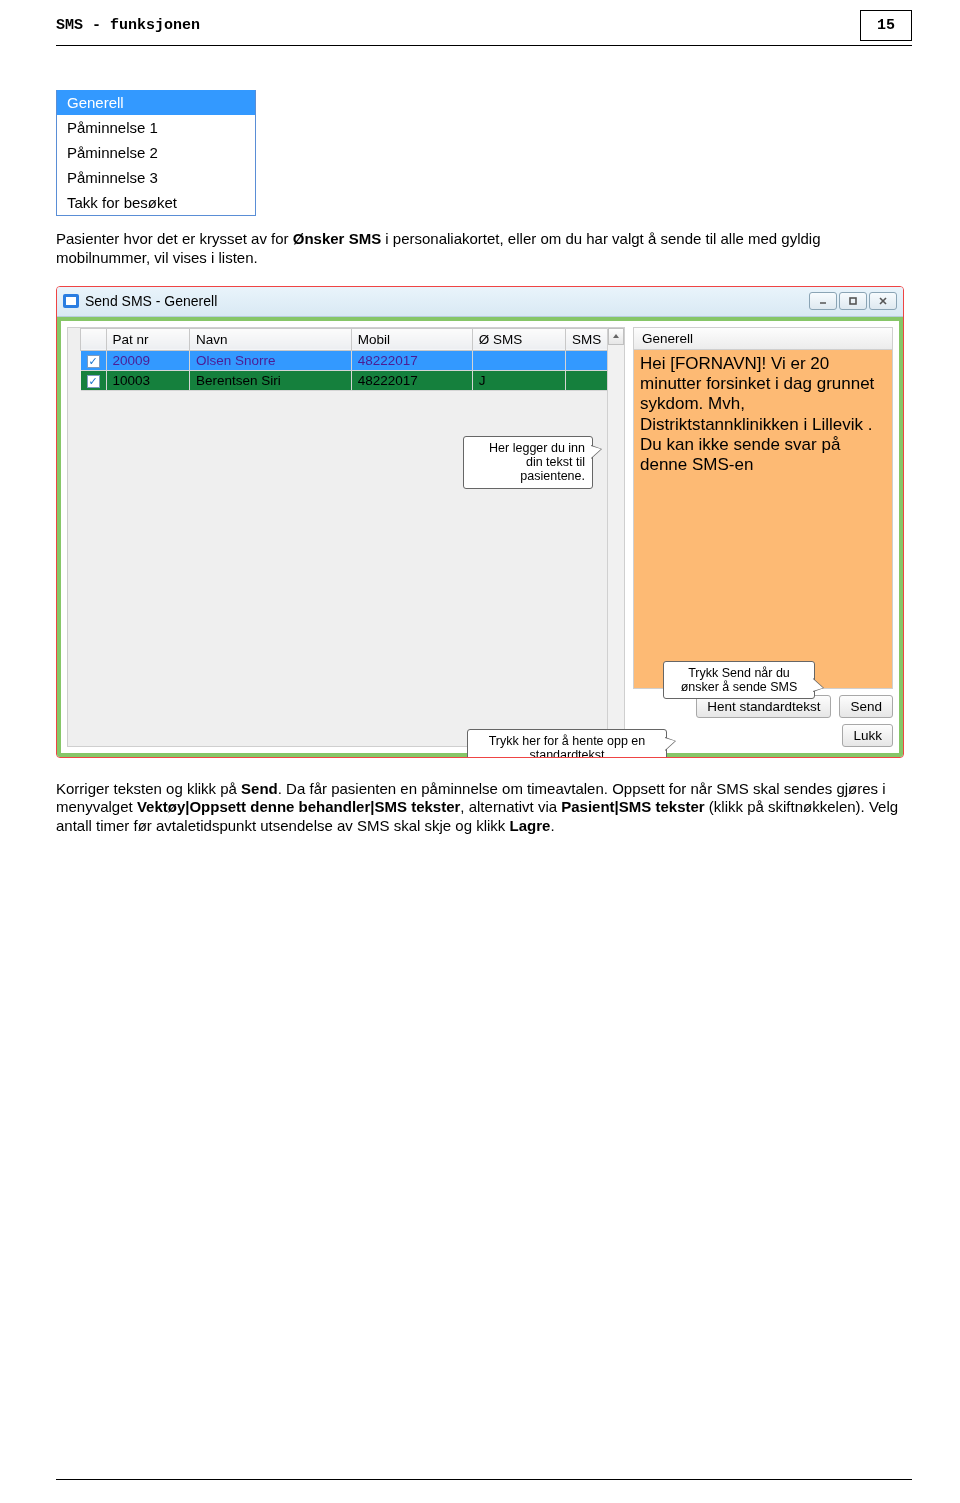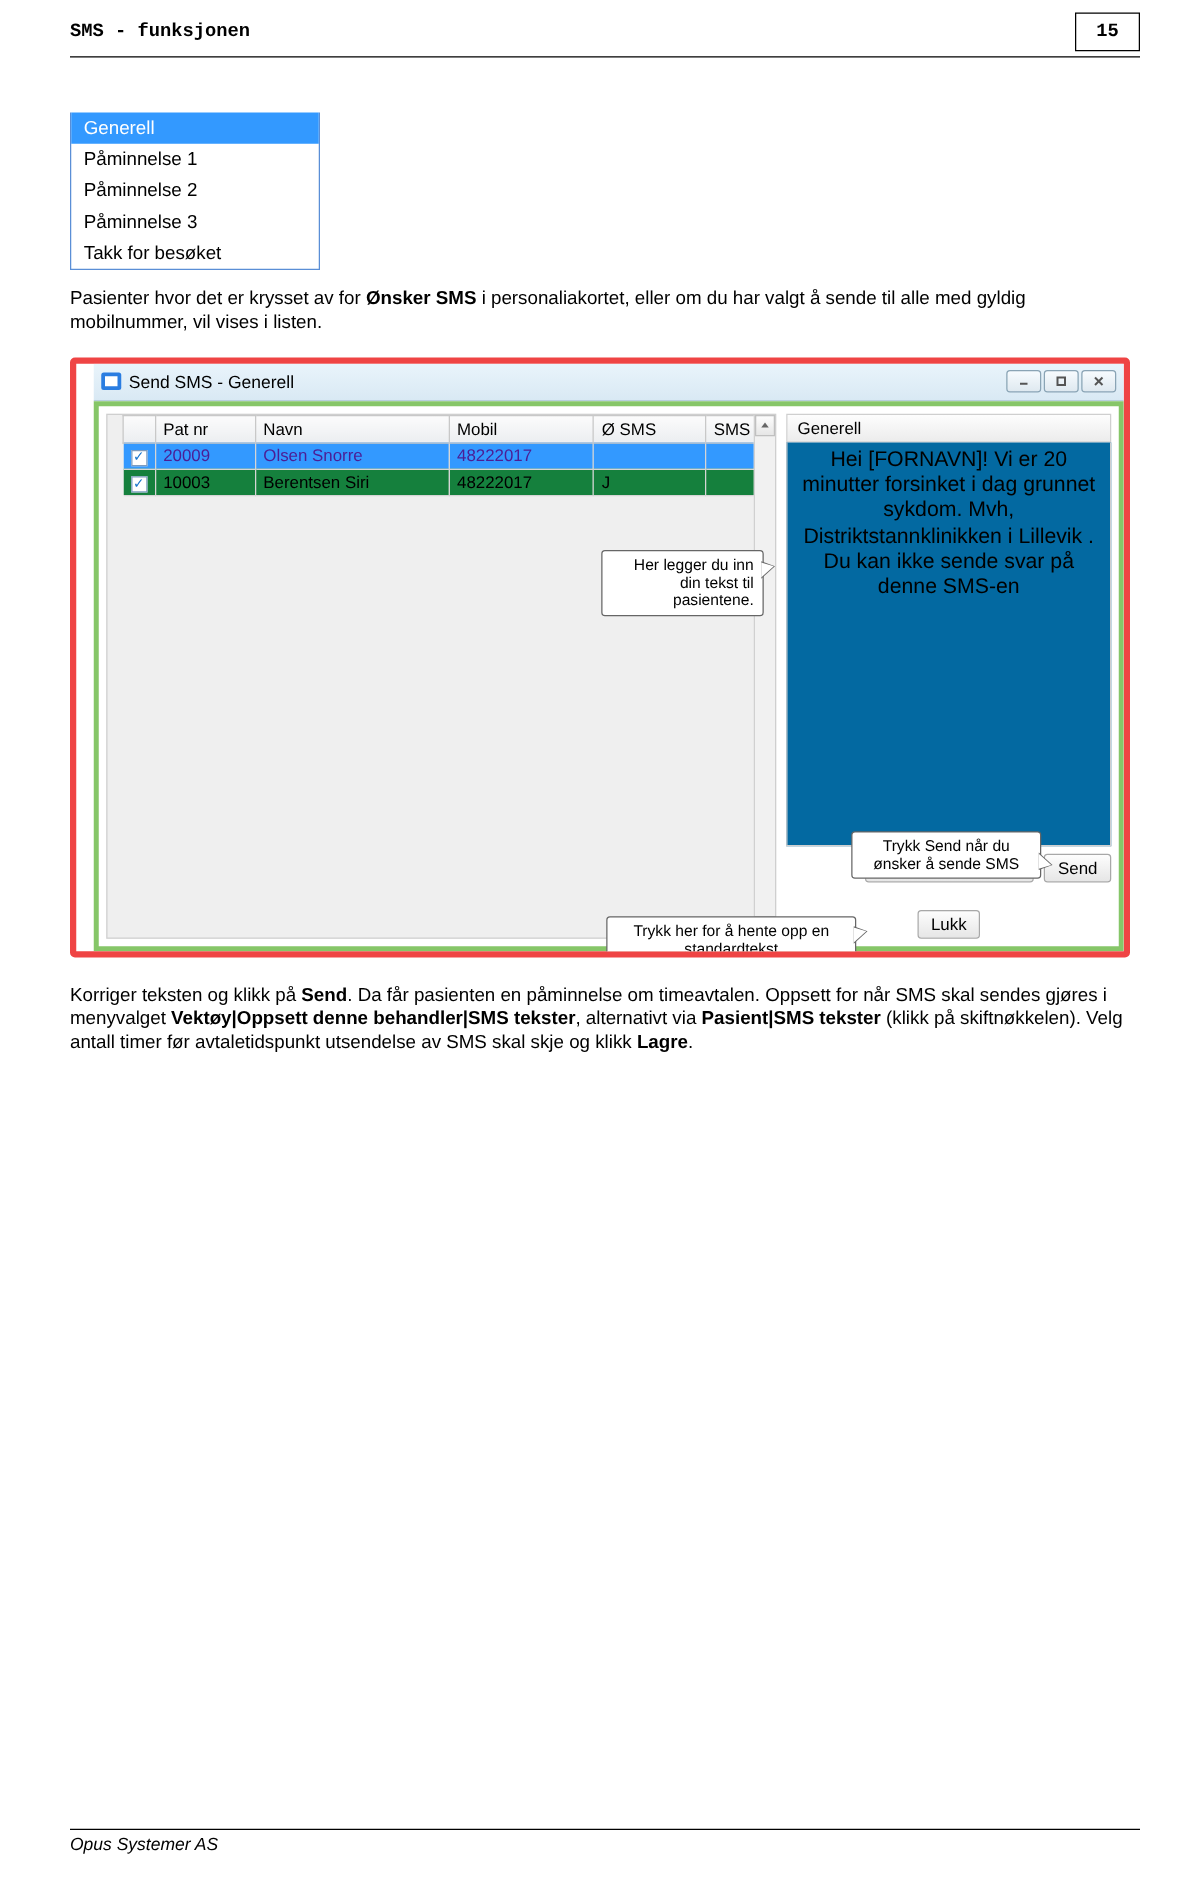--- a/index.html
+++ b/index.html
@@ -22,7 +22,7 @@
 .para .b { font-weight: bold; }
 
 
-.win-wrap { margin: 18px 56px 22px 56px; border: 5px solid #ef4444; border-radius: 4px; overflow: hidden; background: #fff; padding-left: 14px; }
+.win-wrap { margin: 18px 56px 22px 56px; border: 1px solid #ef4444; border-radius: 4px; overflow: hidden; background: #fff; }
 
 
 .win-title { display: flex; align-items: center; background: linear-gradient(#e9f4fb,#d9e9f4); height: 30px; padding: 0 6px; border-bottom: 1px solid #b7cedd; font-family: "Segoe UI", Tahoma, sans-serif; }

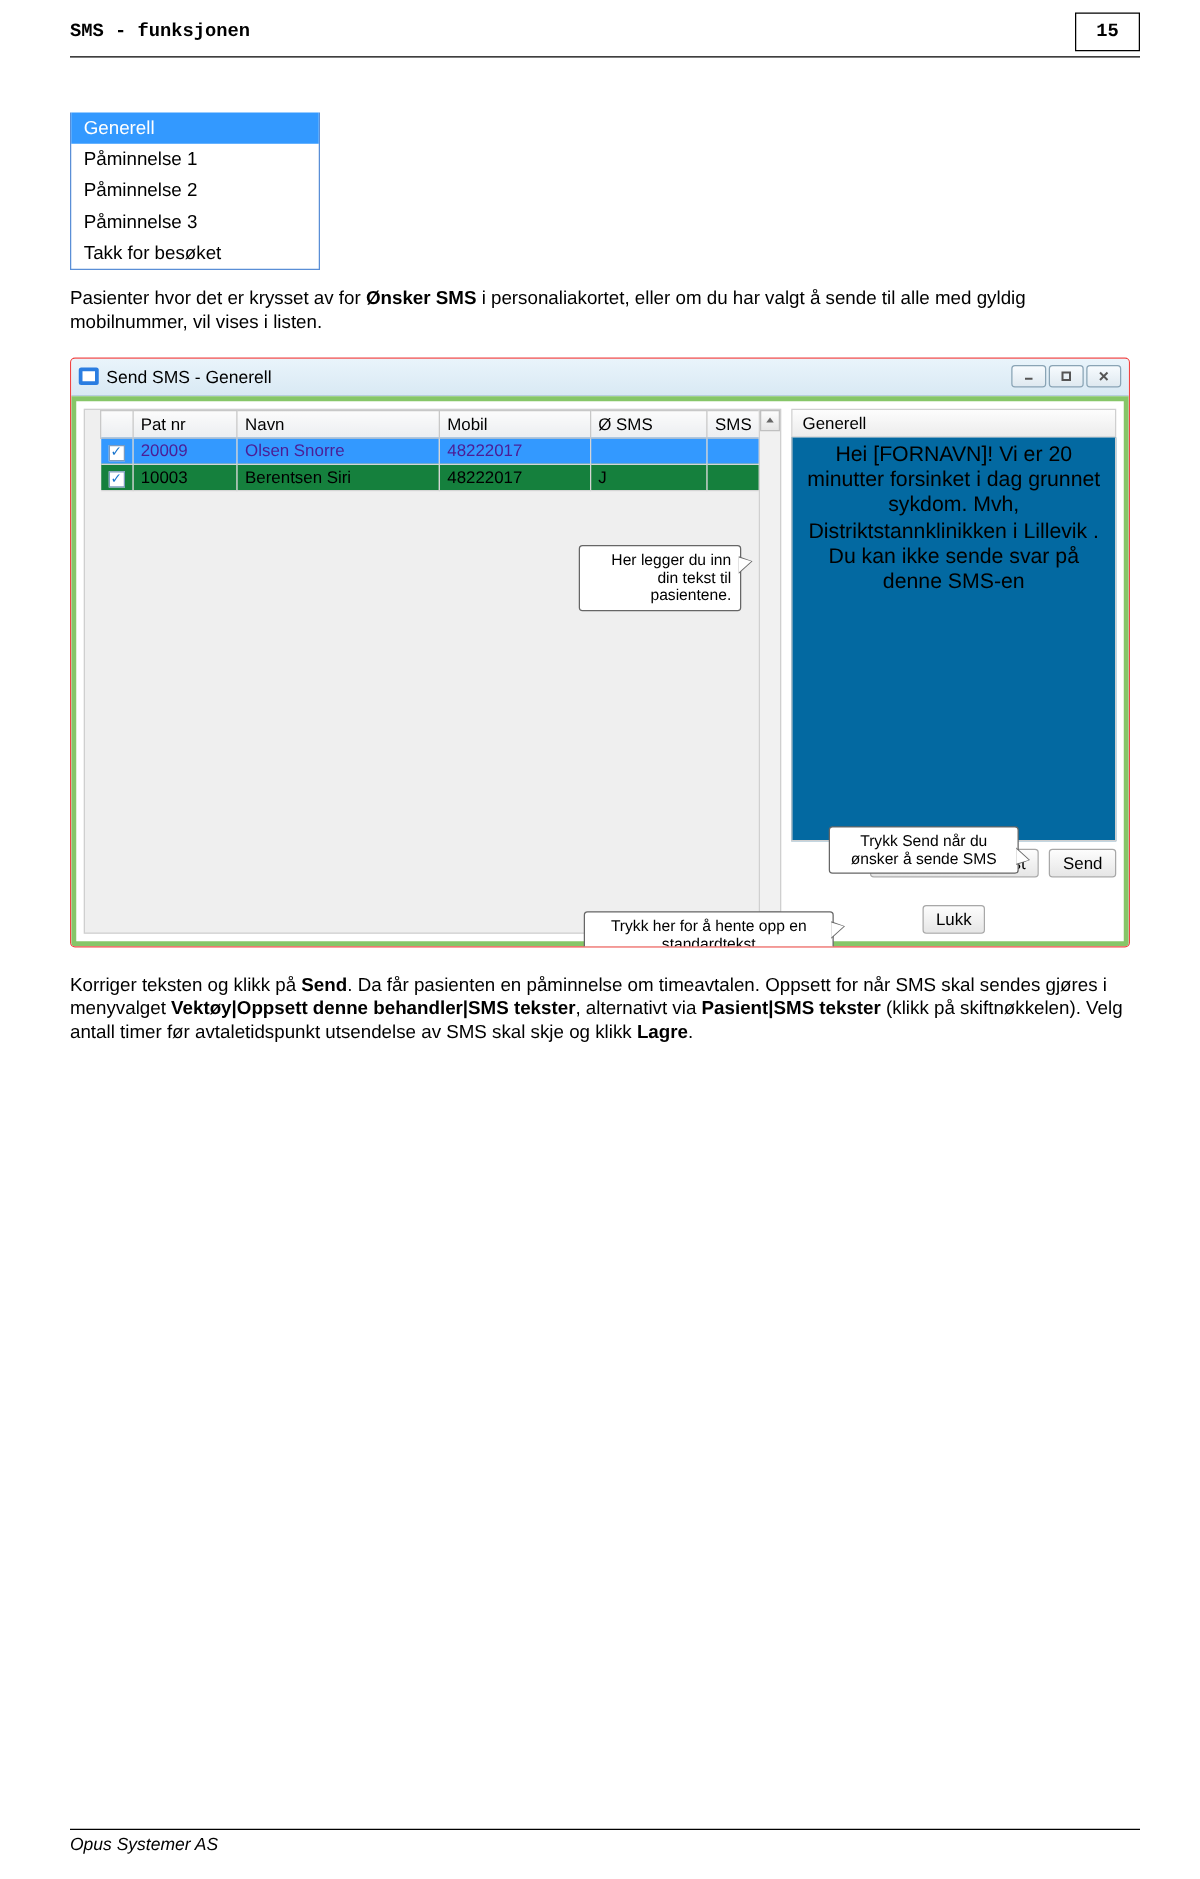--- a/index.html
+++ b/index.html
@@ -59,7 +59,7 @@
 
 
 .right-head { border: 1px solid #cfcfcf; background: linear-gradient(#fdfdfd,#ececec); padding: 3px 8px; font-family: "Segoe UI", Tahoma, sans-serif; font-size: 13.5px; }
-.right-text { border: 1px solid #cfcfcf; border-top: none; background: #0369a1; padding: 4px 6px; font-family: Tahoma, sans-serif; font-size: 17px; line-height: 1.2; flex: 1; text-align: center; }
+.right-text { border: 1px solid #cfcfcf; border-top: none; background: #fdba74; padding: 4px 6px; font-family: Tahoma, sans-serif; font-size: 17px; line-height: 1.2; flex: 1; }
 .right-text .txt { }
 .right-btns { display: flex; gap: 8px; margin-top: 6px; justify-content: flex-end; position: relative; }
 .btn { border: 1px solid #a8a8a8; border-radius: 3px; background: linear-gradient(#fdfdfd,#e6e6e6); padding: 3px 10px; font-family: "Segoe UI", Tahoma, sans-serif; font-size: 13.5px; cursor: pointer; }

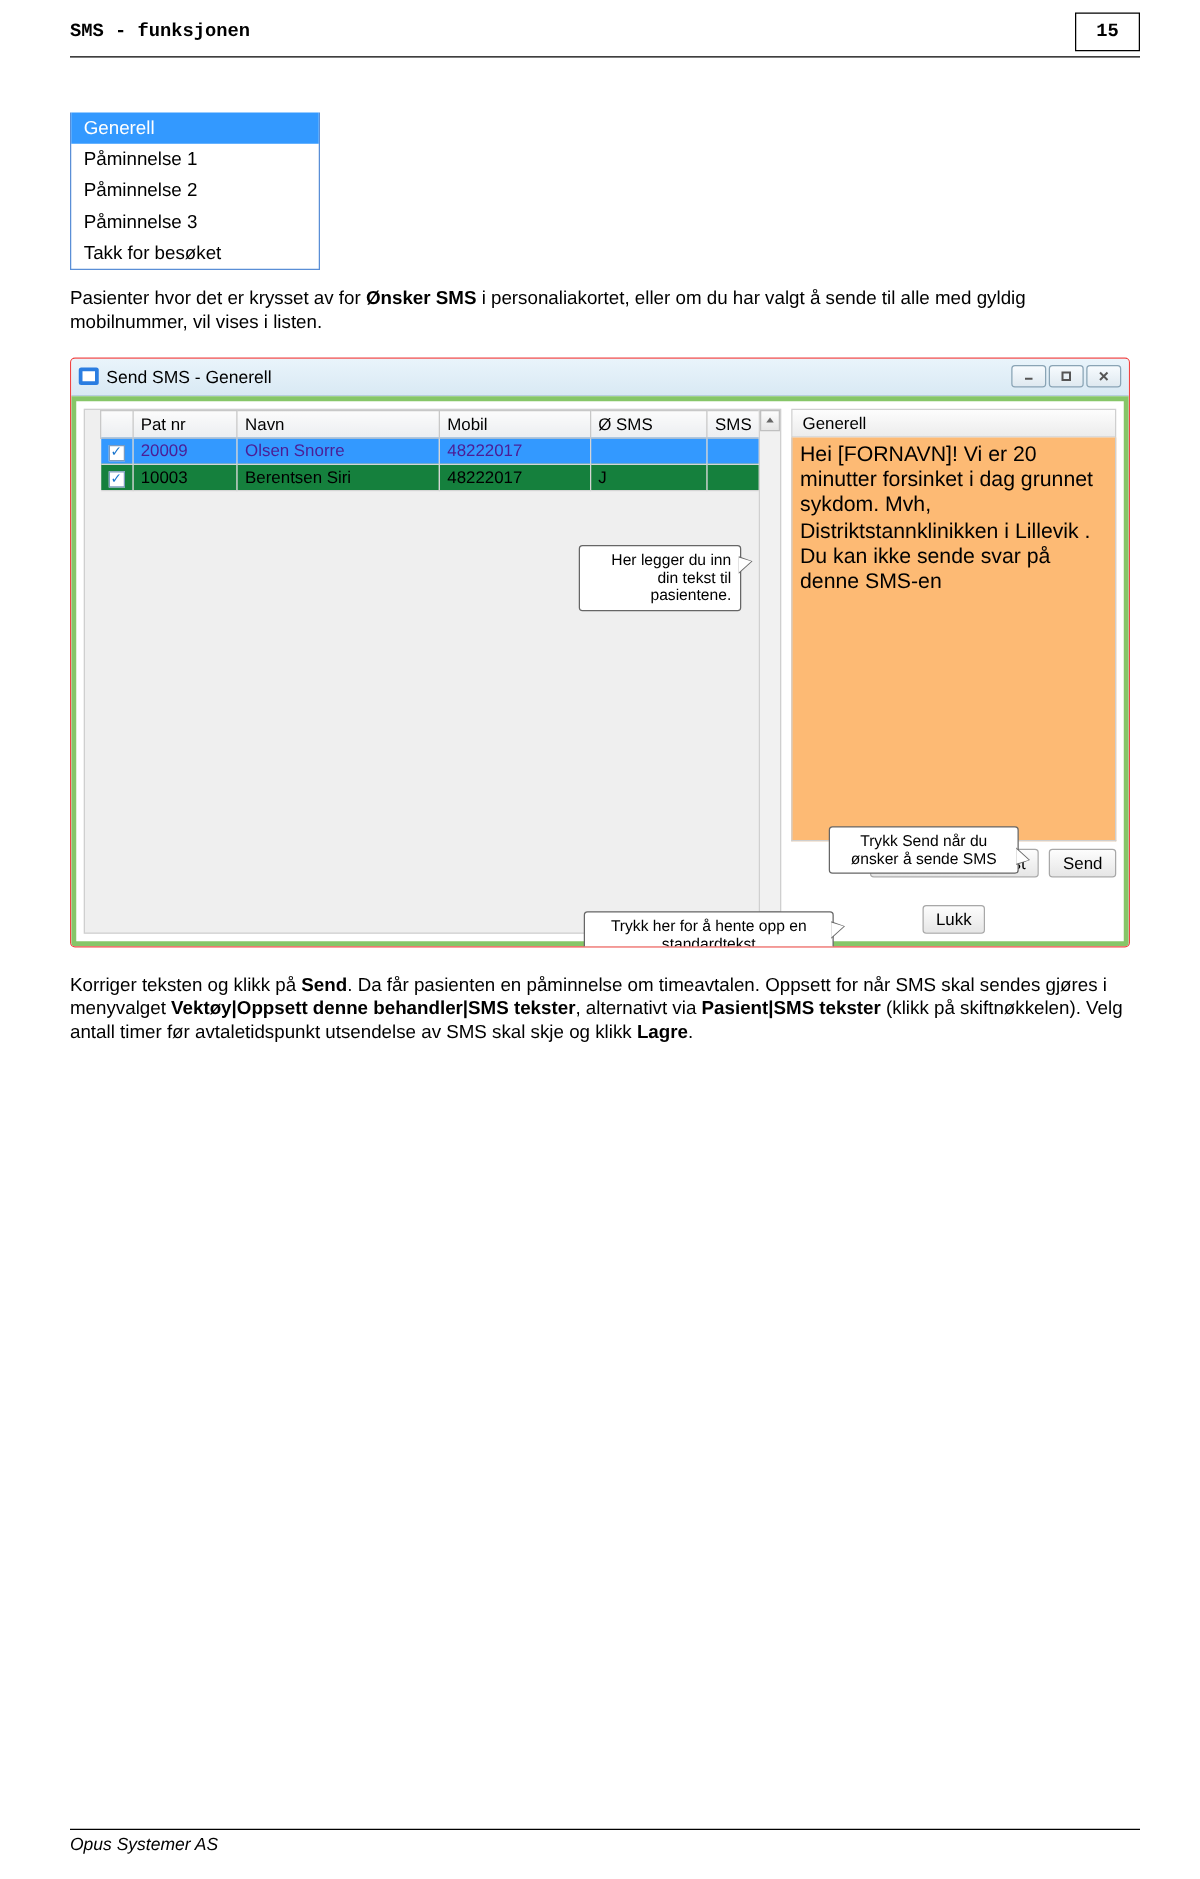--- a/index.html
+++ b/index.html
@@ -63,7 +63,7 @@
 .right-text .txt { }
 .right-btns { display: flex; gap: 8px; margin-top: 6px; justify-content: flex-end; position: relative; }
 .btn { border: 1px solid #a8a8a8; border-radius: 3px; background: linear-gradient(#fdfdfd,#e6e6e6); padding: 3px 10px; font-family: "Segoe UI", Tahoma, sans-serif; font-size: 13.5px; cursor: pointer; }
-.right-close { display: flex; justify-content: center; margin-top: 22px; position: relative; }
+.right-close { display: flex; justify-content: flex-end; margin-top: 6px; position: relative; }
 
 
 .callout { position: absolute; background: #fff; border: 1px solid #666; border-radius: 3px; padding: 4px 7px; font-family: "Segoe UI", Tahoma, sans-serif; font-size: 12.5px; text-align: center; line-height: 1.15; box-shadow: 0 0 0 rgba(0,0,0,0); }

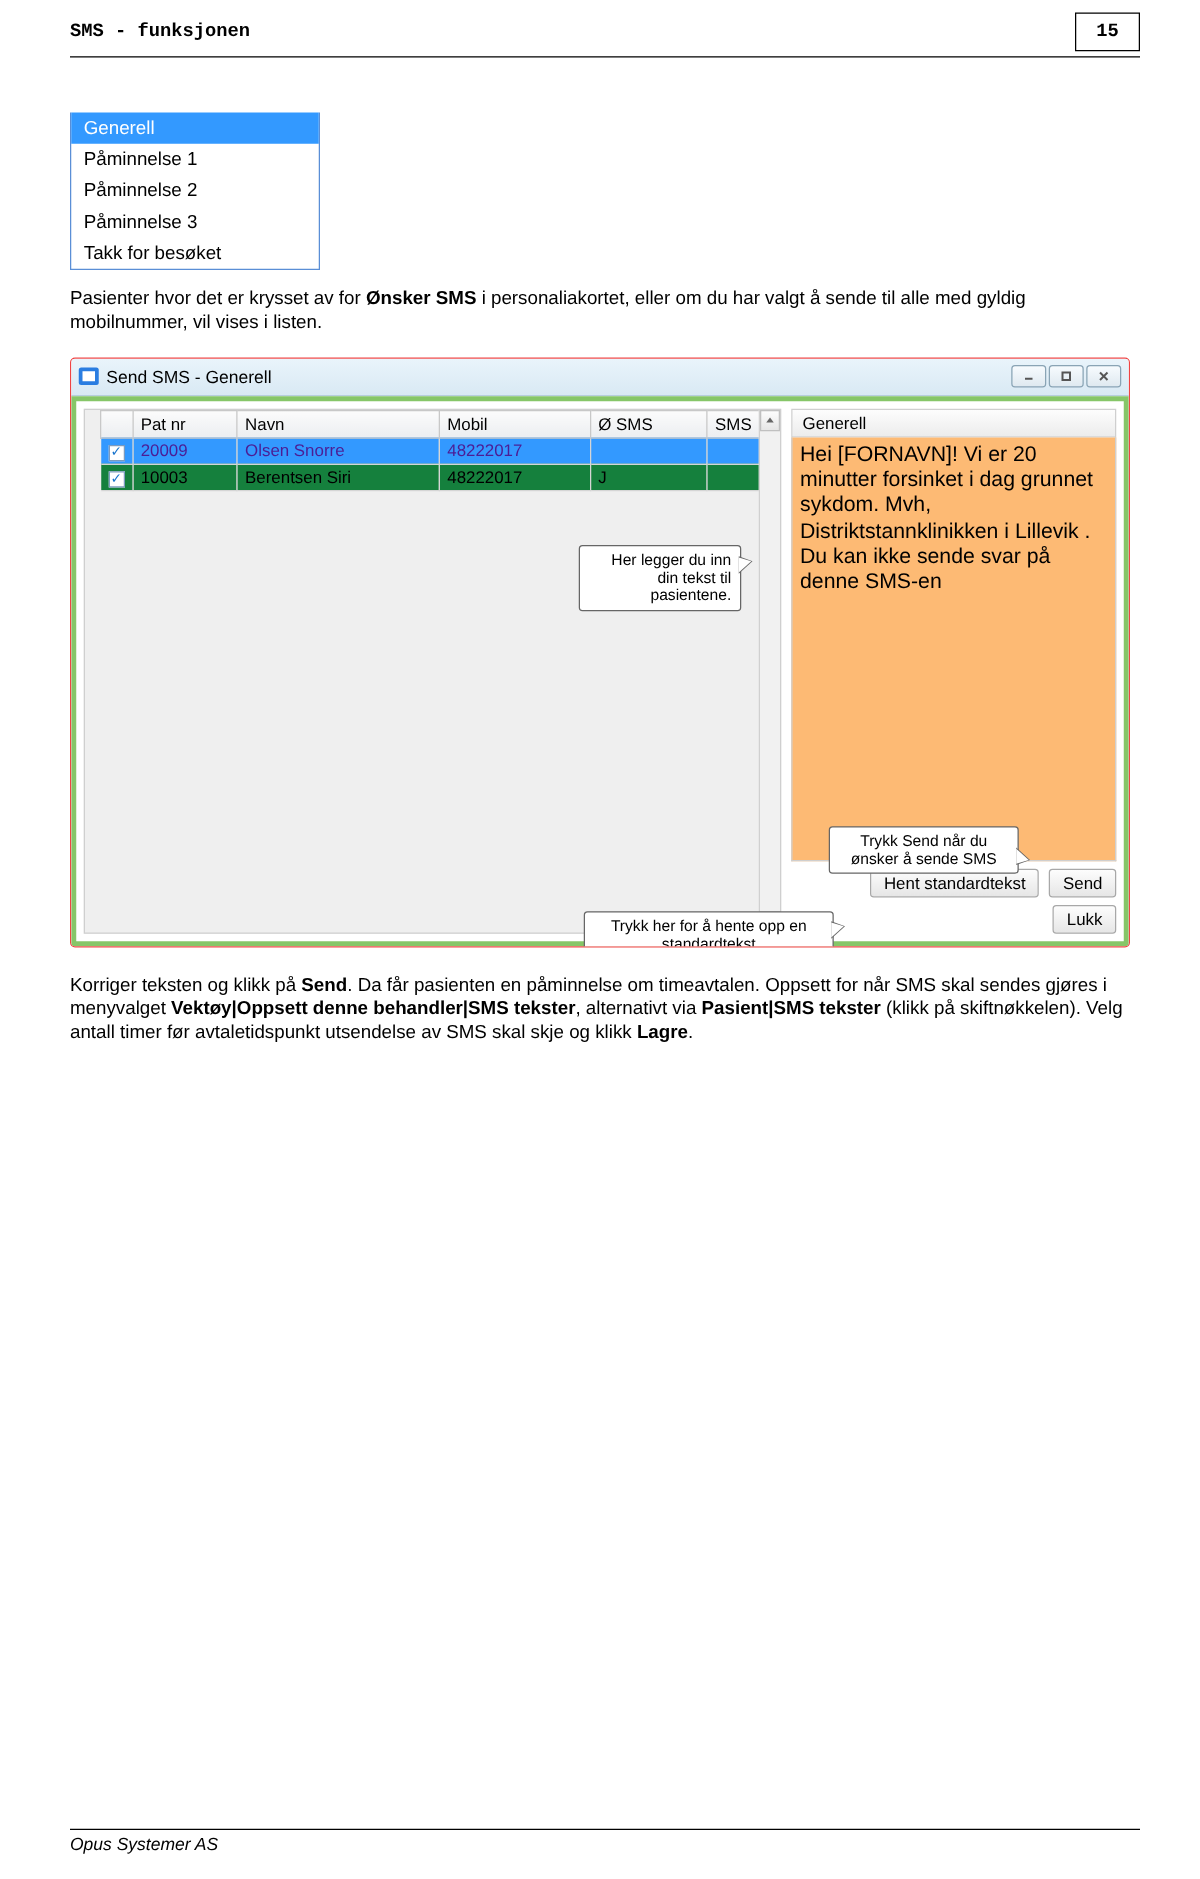--- a/index.html
+++ b/index.html
@@ -218,7 +218,6 @@
 
 <div class="page-footer">
   <div class="footer-rule"></div>
-  <div class="footer-text">Opus Systemer AS</div>
 </div>
 
 </body></html>

